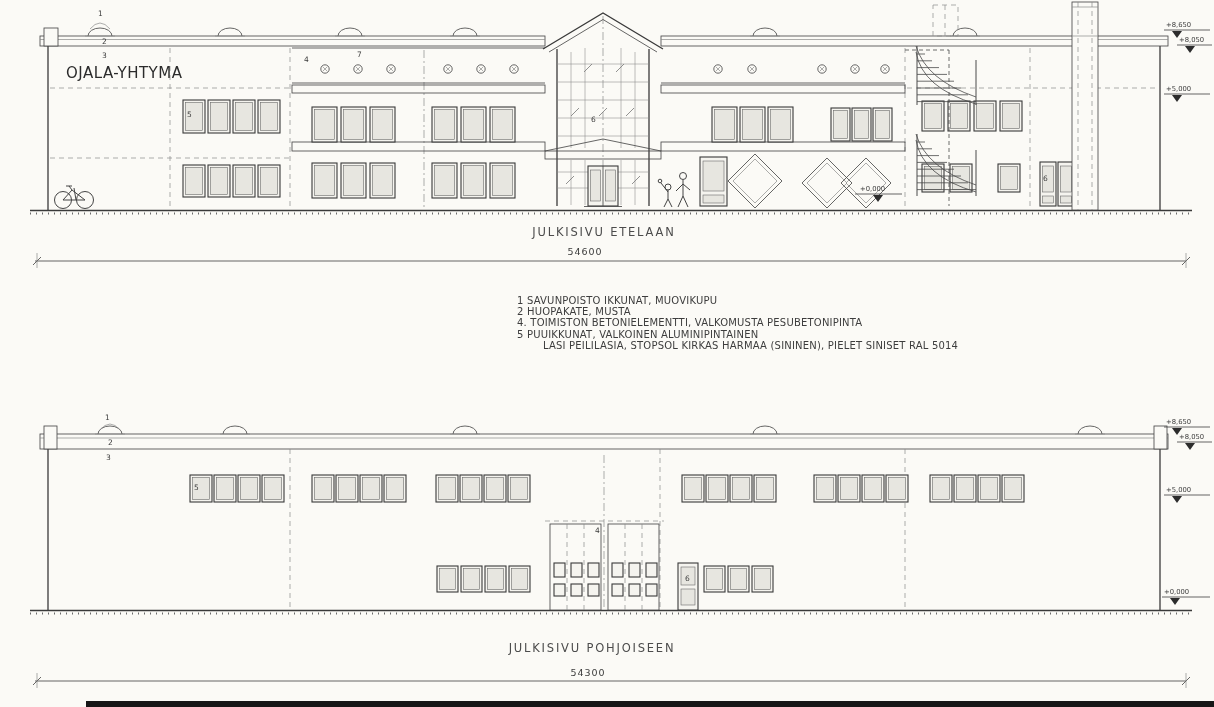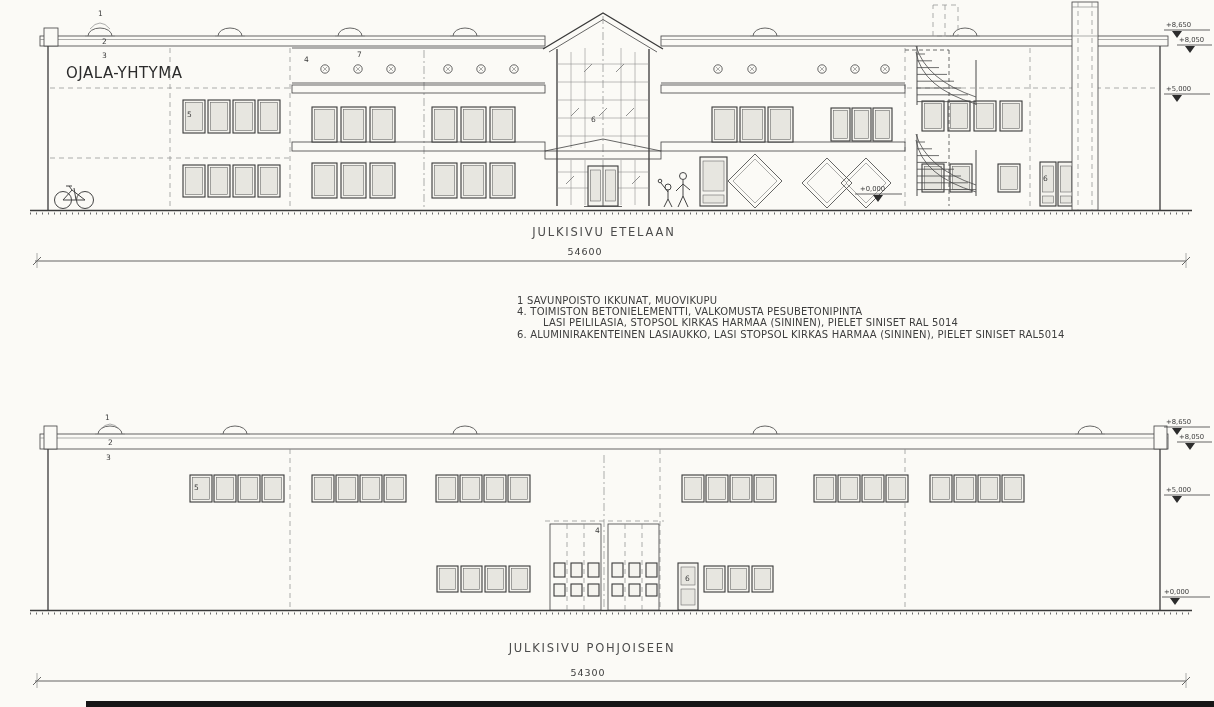--- a/index.html
+++ b/index.html
@@ -713,6 +713,7 @@
 
 <div class="legend">
   <div>1  SAVUNPOISTO IKKUNAT, MUOVIKUPU</div>
+  <div>2  HUOPAKATE, MUSTA</div>
   <div>4. TOIMISTON BETONIELEMENTTI, VALKOMUSTA PESUBETONIPINTA</div>
   <div class="cont">LASI PEILILASIA, STOPSOL KIRKAS HARMAA (SININEN), PIELET SINISET RAL 5014</div>
   <div>6. ALUMINIRAKENTEINEN LASIAUKKO, LASI STOPSOL KIRKAS HARMAA (SININEN), PIELET SINISET RAL5014</div>

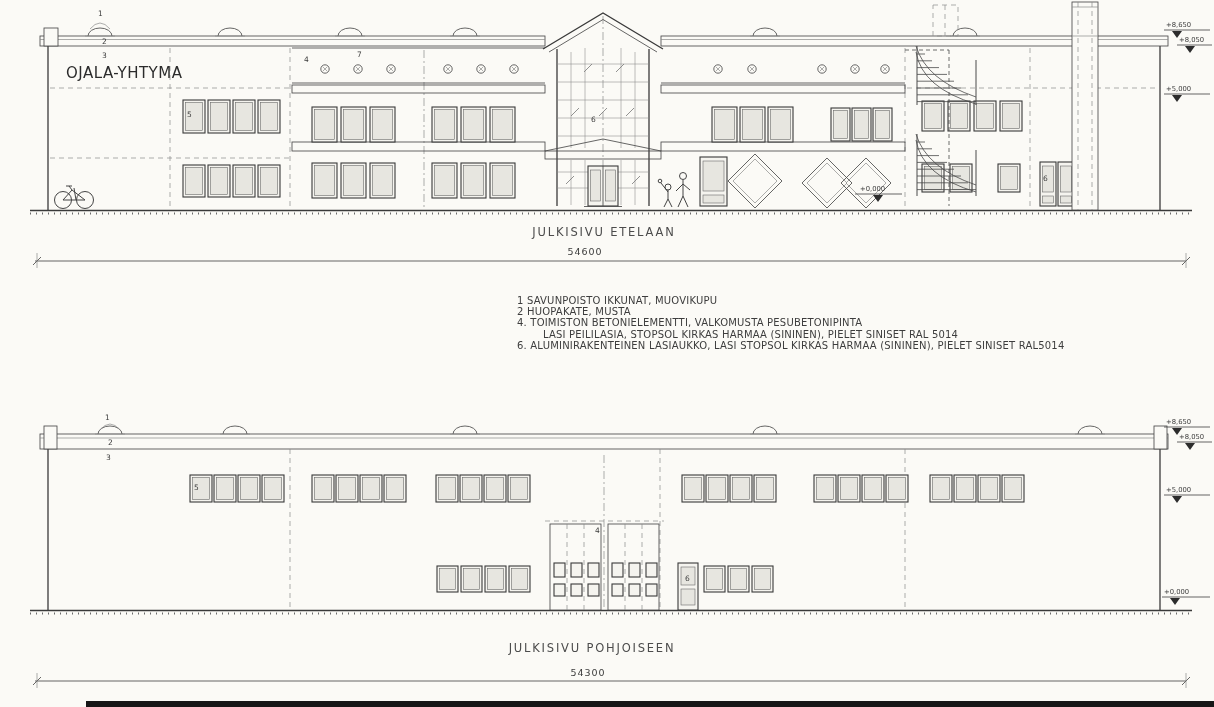--- a/index.html
+++ b/index.html
@@ -715,6 +715,7 @@
   <div>1  SAVUNPOISTO IKKUNAT, MUOVIKUPU</div>
   <div>2  HUOPAKATE, MUSTA</div>
   <div>4. TOIMISTON BETONIELEMENTTI, VALKOMUSTA PESUBETONIPINTA</div>
+  <div>5  PUUIKKUNAT, VALKOINEN ALUMINIPINTAINEN</div>
   <div class="cont">LASI PEILILASIA, STOPSOL KIRKAS HARMAA (SININEN), PIELET SINISET RAL 5014</div>
   <div>6. ALUMINIRAKENTEINEN LASIAUKKO, LASI STOPSOL KIRKAS HARMAA (SININEN), PIELET SINISET RAL5014</div>
 </div>

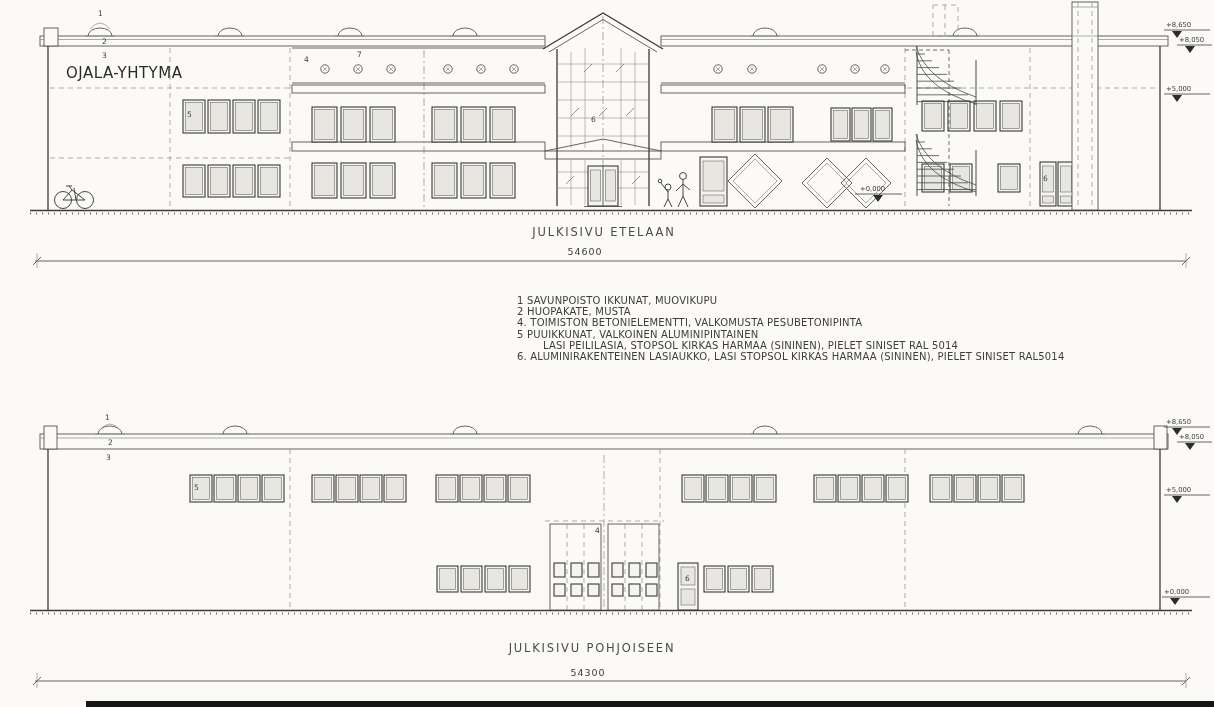--- a/index.html
+++ b/index.html
@@ -717,7 +717,6 @@
   <div>4. TOIMISTON BETONIELEMENTTI, VALKOMUSTA PESUBETONIPINTA</div>
   <div>5  PUUIKKUNAT, VALKOINEN ALUMINIPINTAINEN</div>
   <div class="cont">LASI PEILILASIA, STOPSOL KIRKAS HARMAA (SININEN), PIELET SINISET RAL 5014</div>
-  <div>6. ALUMINIRAKENTEINEN LASIAUKKO, LASI STOPSOL KIRKAS HARMAA (SININEN), PIELET SINISET RAL5014</div>
 </div>
 
 <div class="scanbar"></div>

